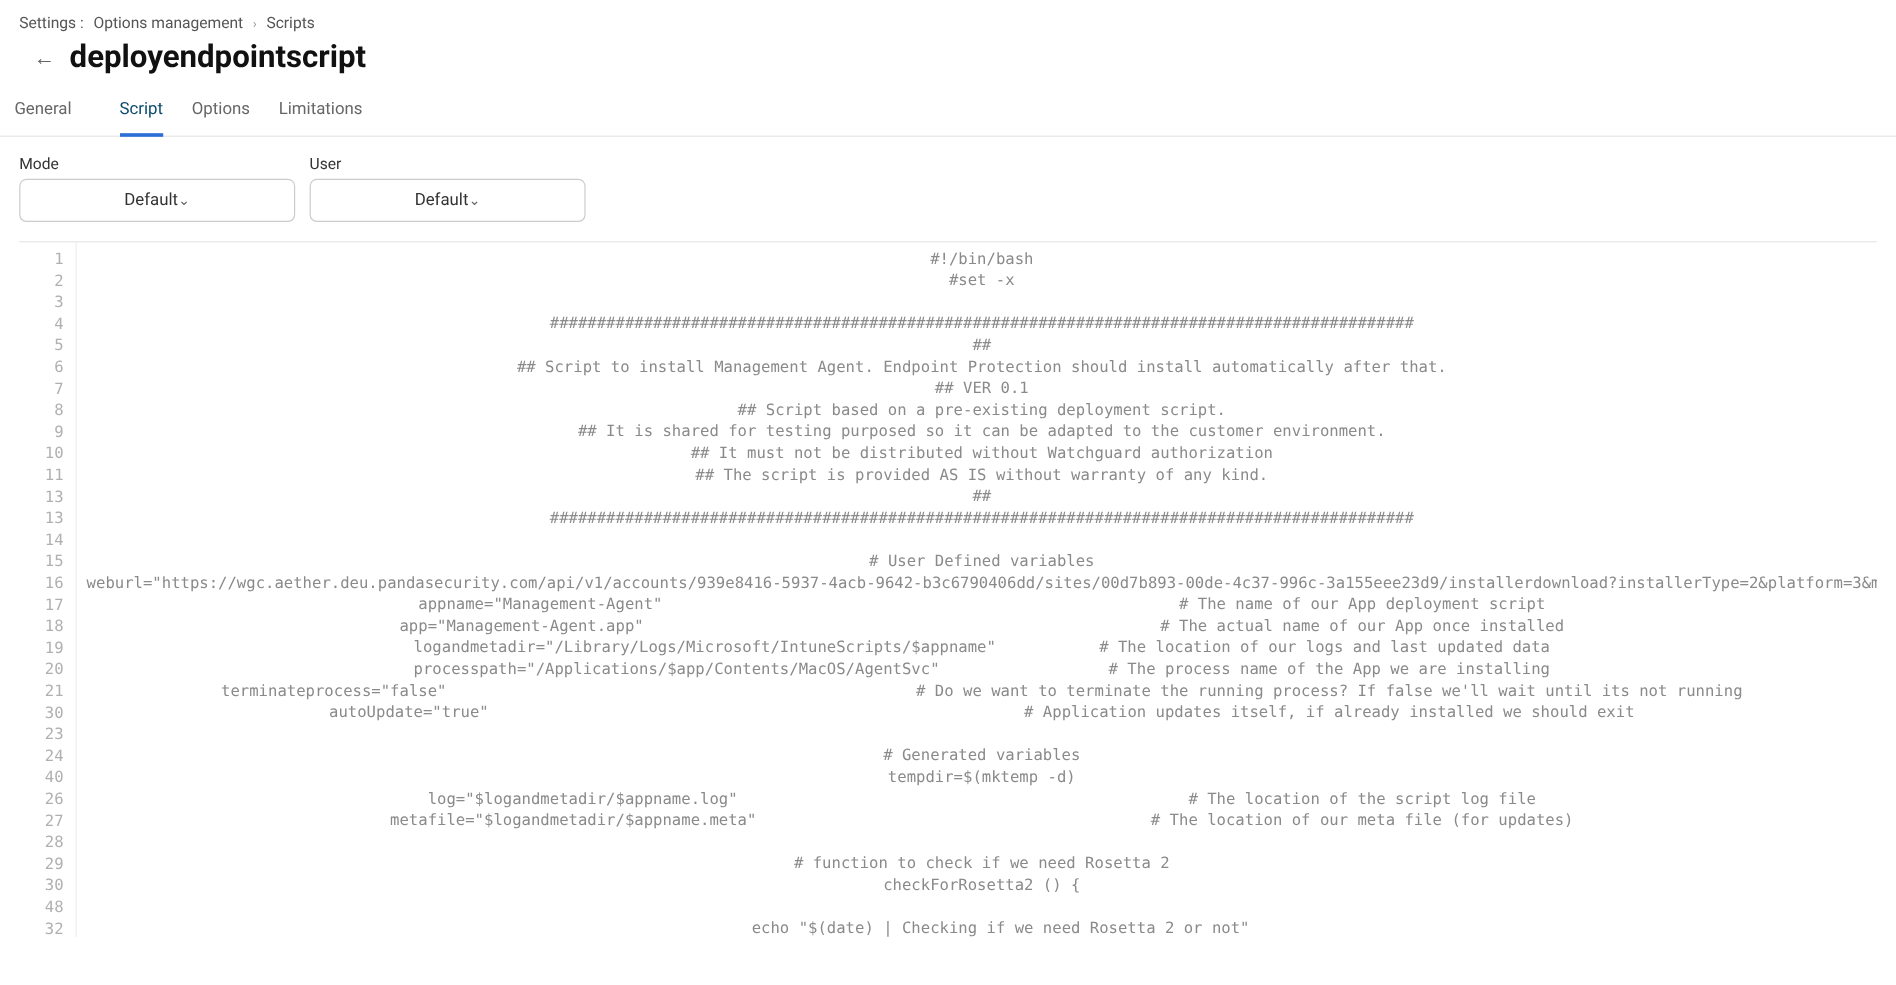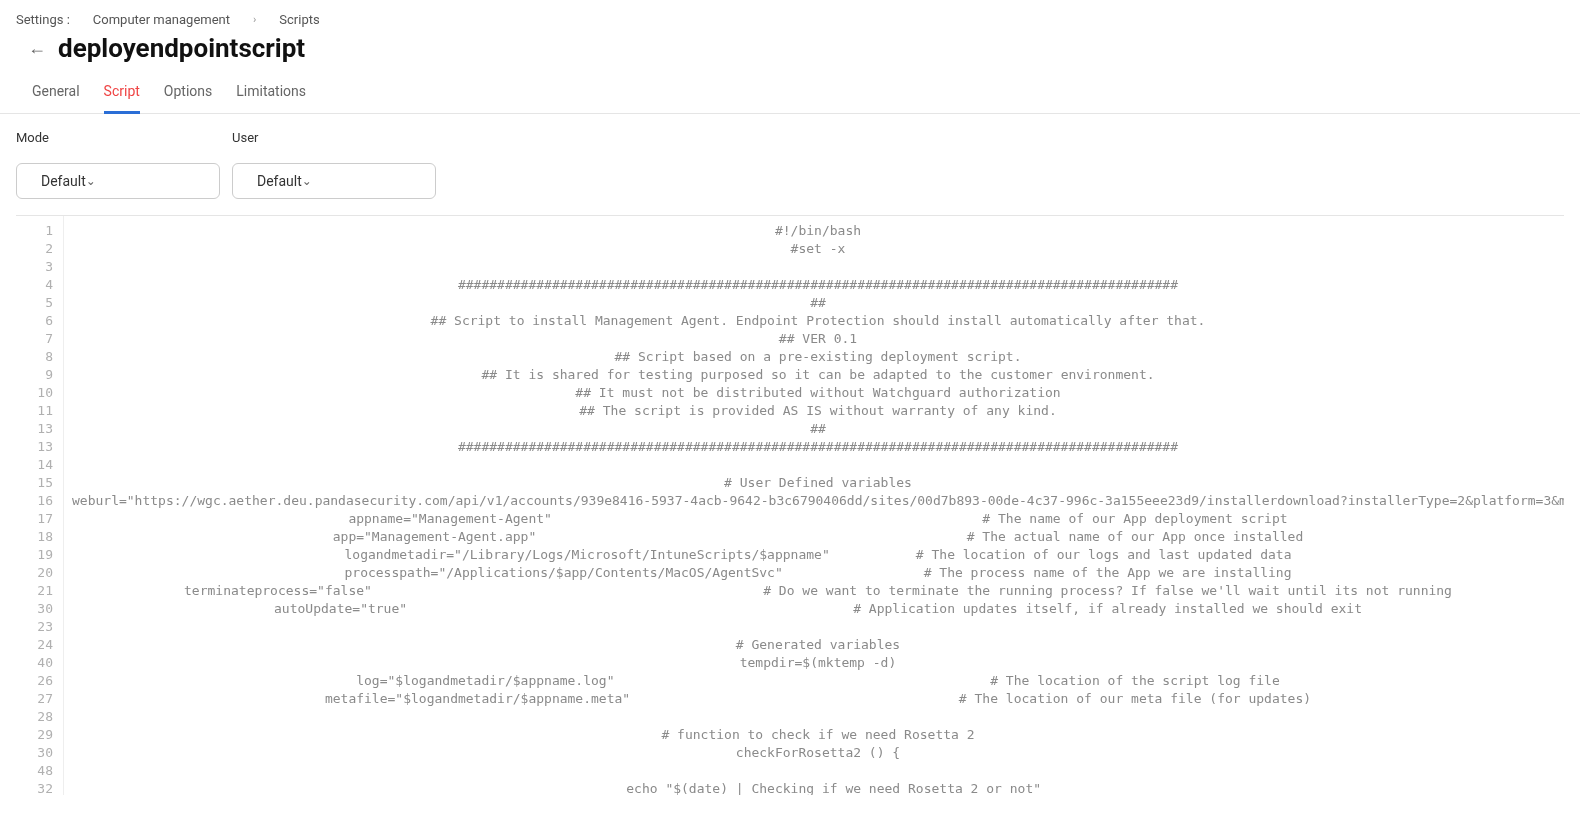--- a/index.html
+++ b/index.html
@@ -15,7 +15,7 @@
     .breadcrumb {
       display: flex;
       align-items: center;
-      gap: 23px;
+      gap: 8px;
       font-size: 13px;
       color: #555;
       margin-bottom: 6px;

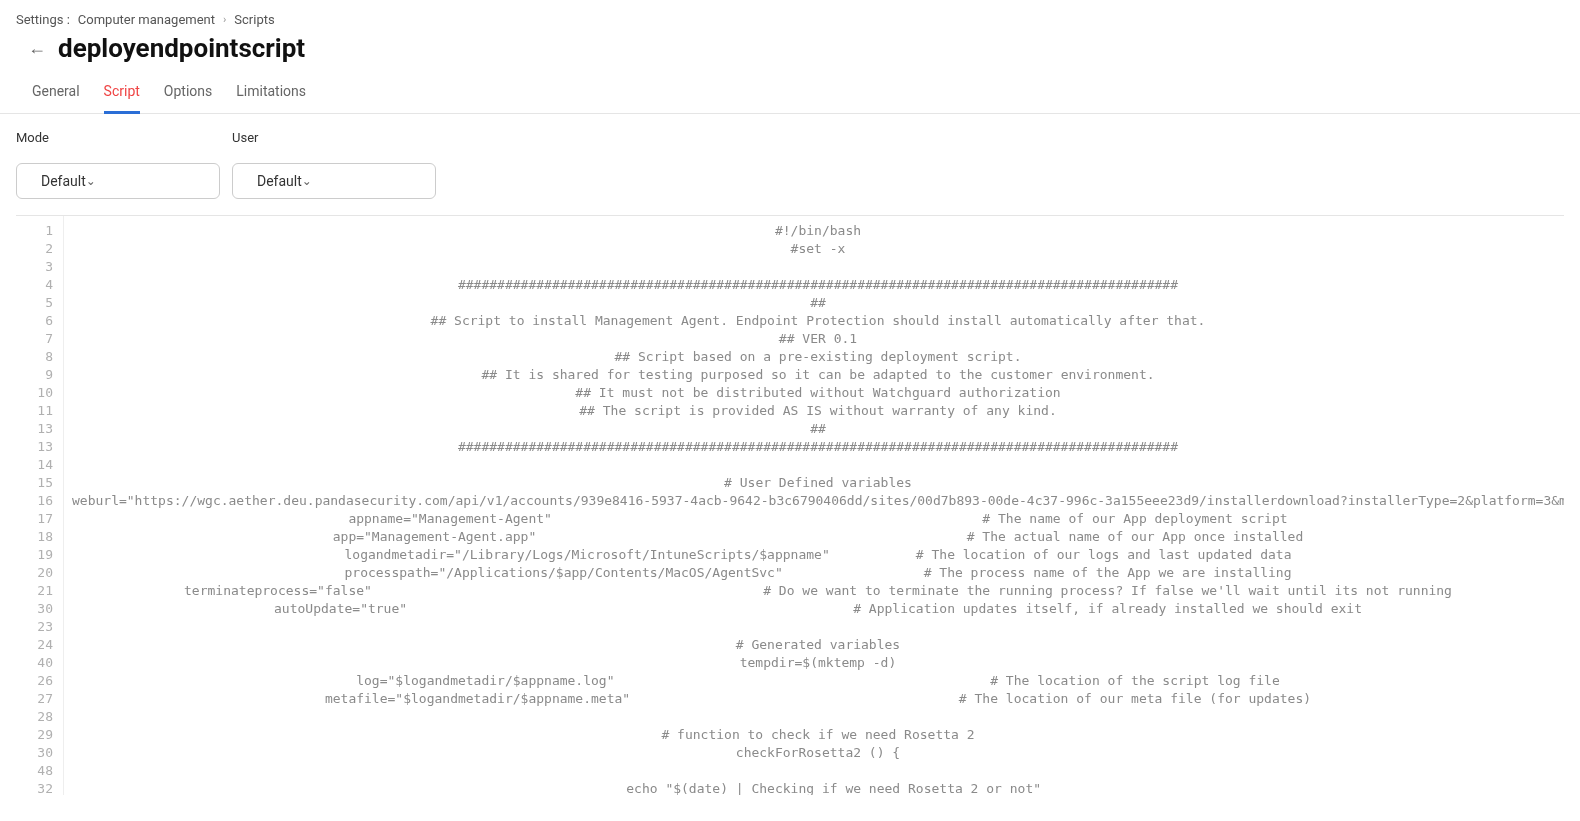--- a/index.html
+++ b/index.html
@@ -137,7 +137,7 @@
 <div class="header">
   <div class="breadcrumb">
     <span class="crumb-link">Settings :</span>
-    <span class="crumb-link">Computer management</span>
+    <span class="crumb-link">Options management</span>
     <span class="sep">›</span>
     <span class="crumb-link">Scripts</span>
   </div>

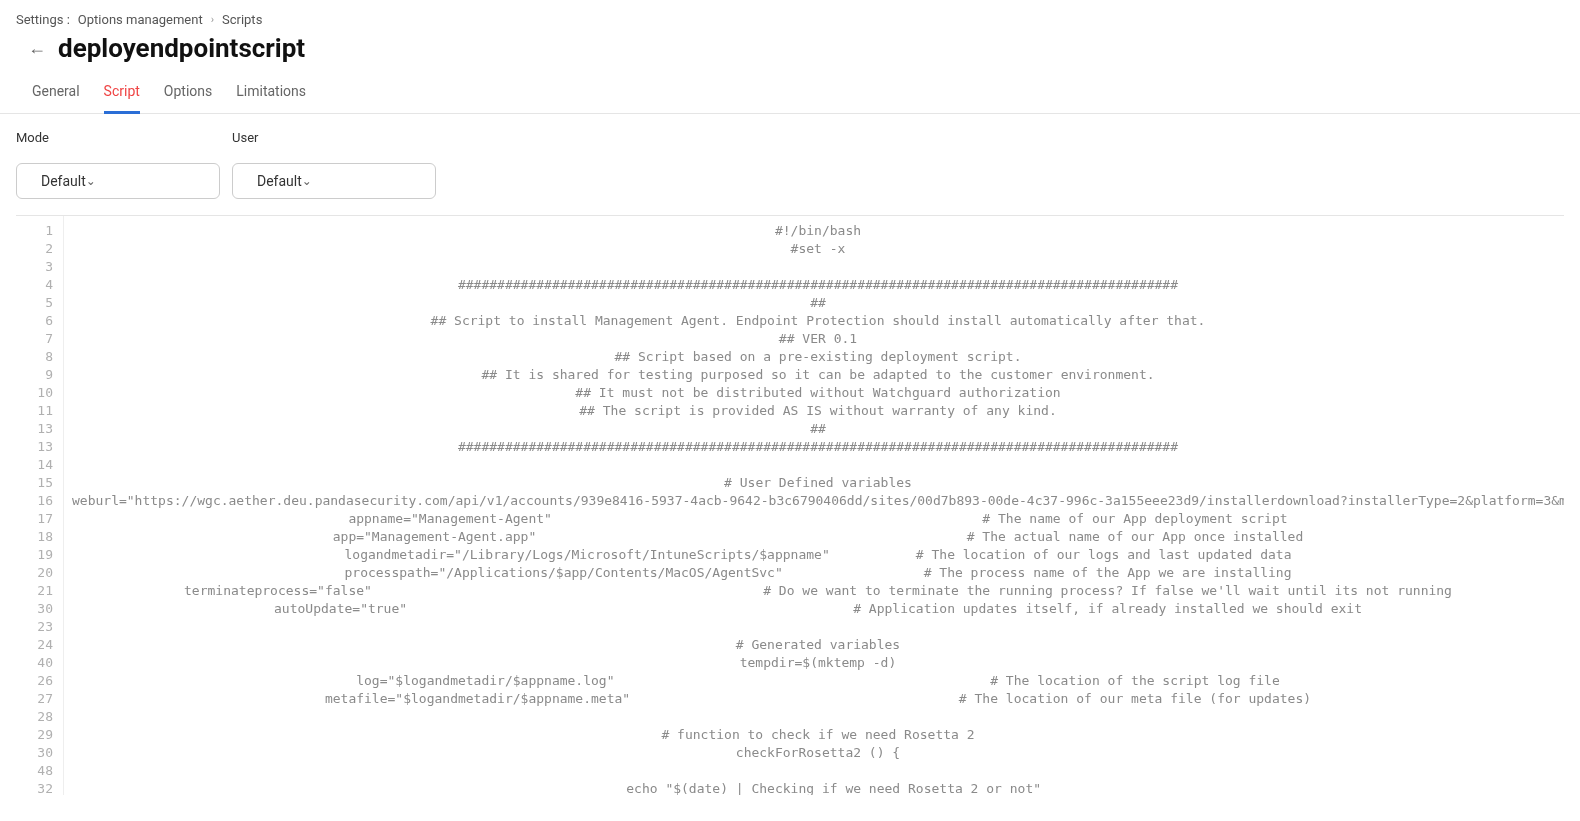--- a/index.html
+++ b/index.html
@@ -49,7 +49,7 @@
     .tabs {
       display: flex;
       gap: 24px;
-      padding: 0 32px;
+      padding: 0 12px;
       border-bottom: 1px solid #e5e5e5;
     }
     .tab {

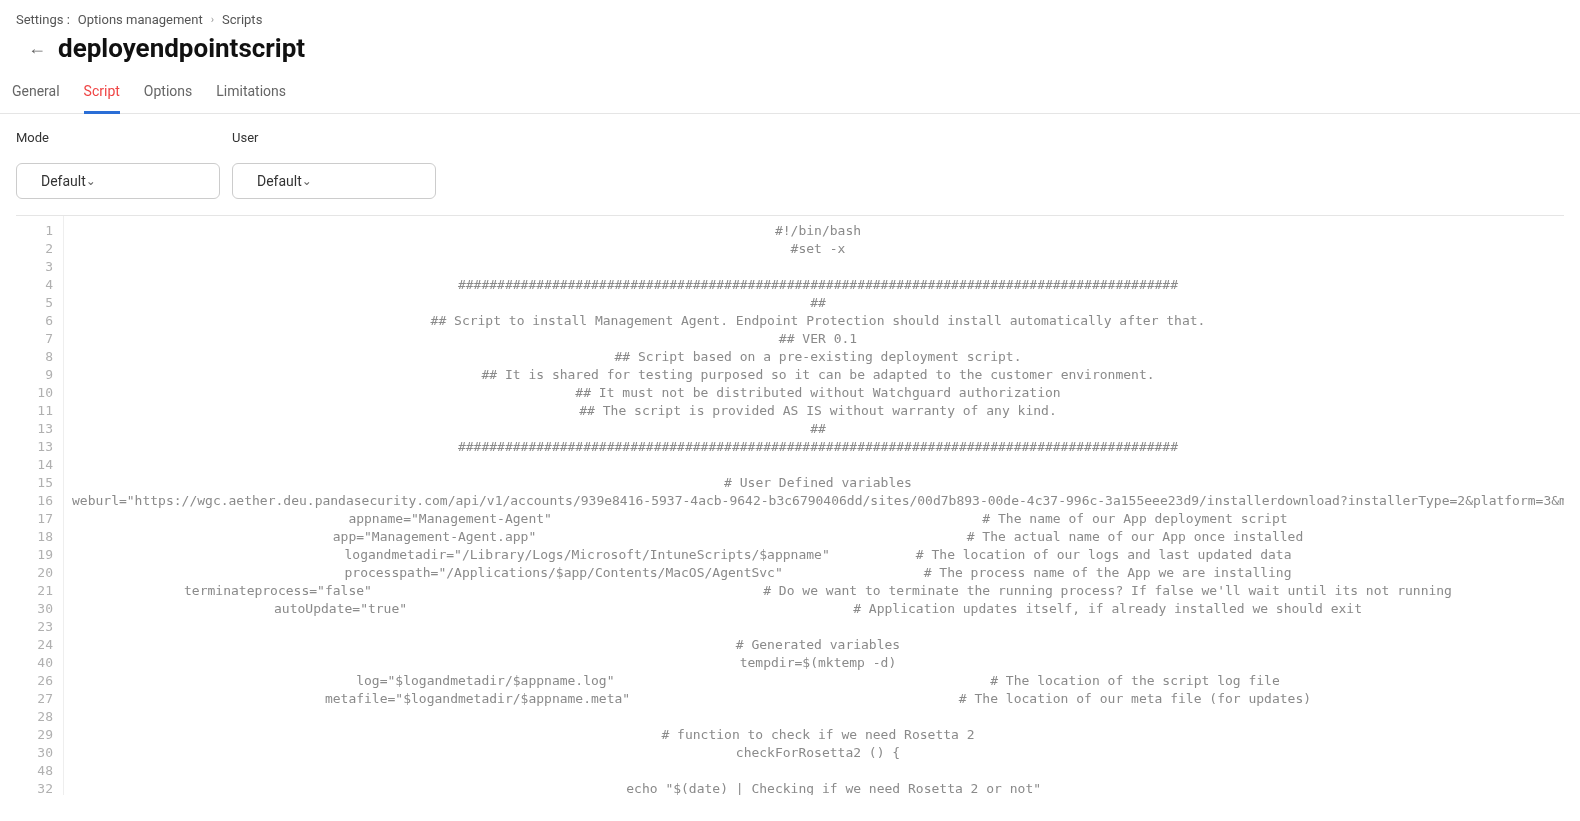--- a/index.html
+++ b/index.html
@@ -61,8 +61,9 @@
       margin-bottom: -1px;
     }
     .tab.active {
-      color: #ef4444;
+      color: #0c4a6e;
       border-bottom-color: #2a6ed6;
+      margin-left: 16px;
     }
     .controls {
       display: flex;

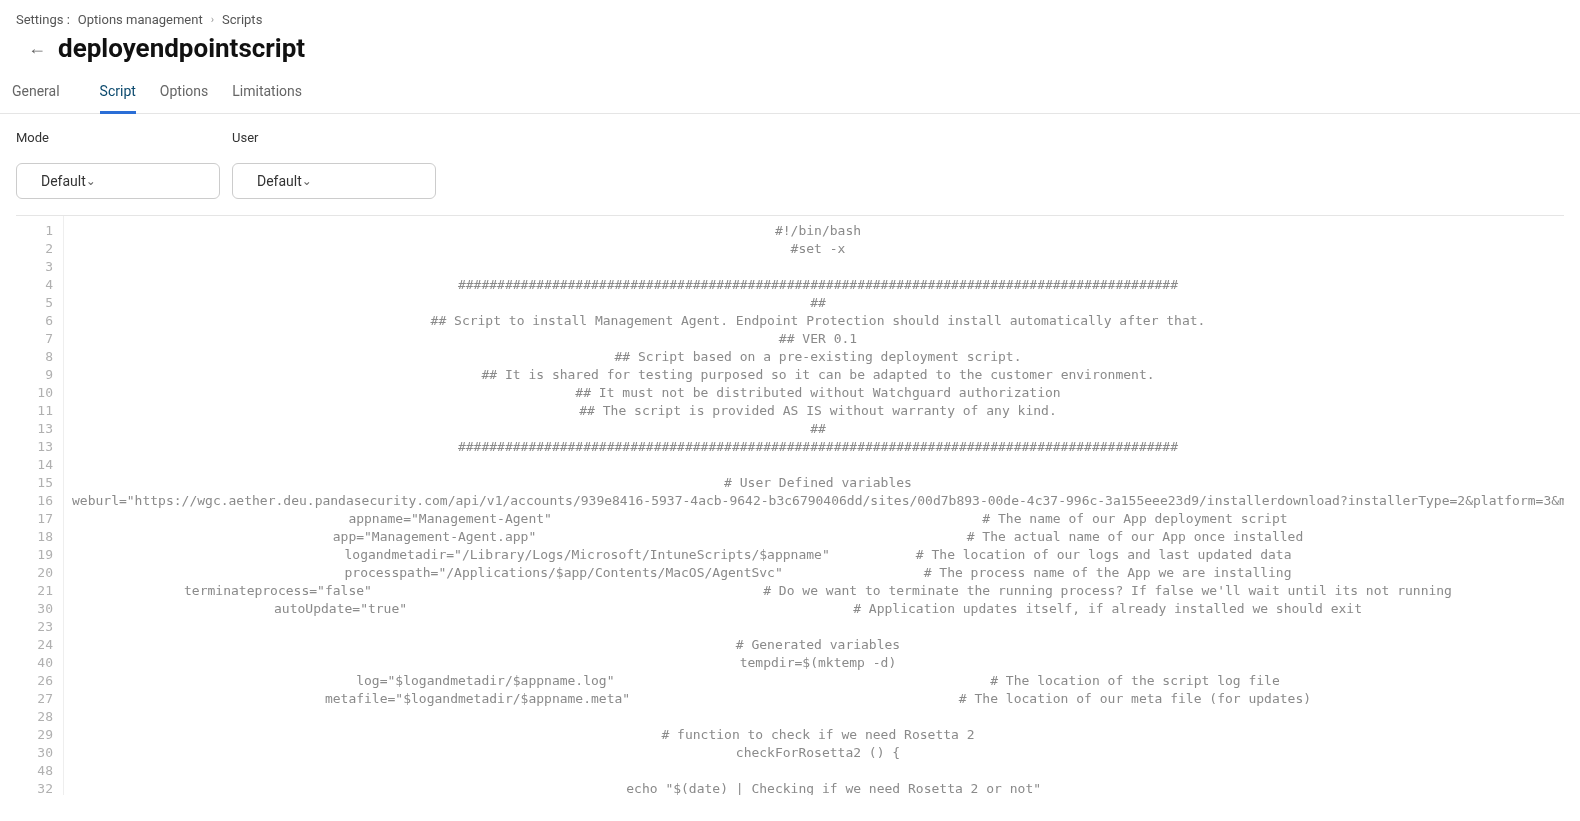--- a/index.html
+++ b/index.html
@@ -73,7 +73,7 @@
     .control-group {
       display: flex;
       flex-direction: column;
-      gap: 18px;
+      gap: 4px;
     }
     .control-label {
       font-size: 13px;

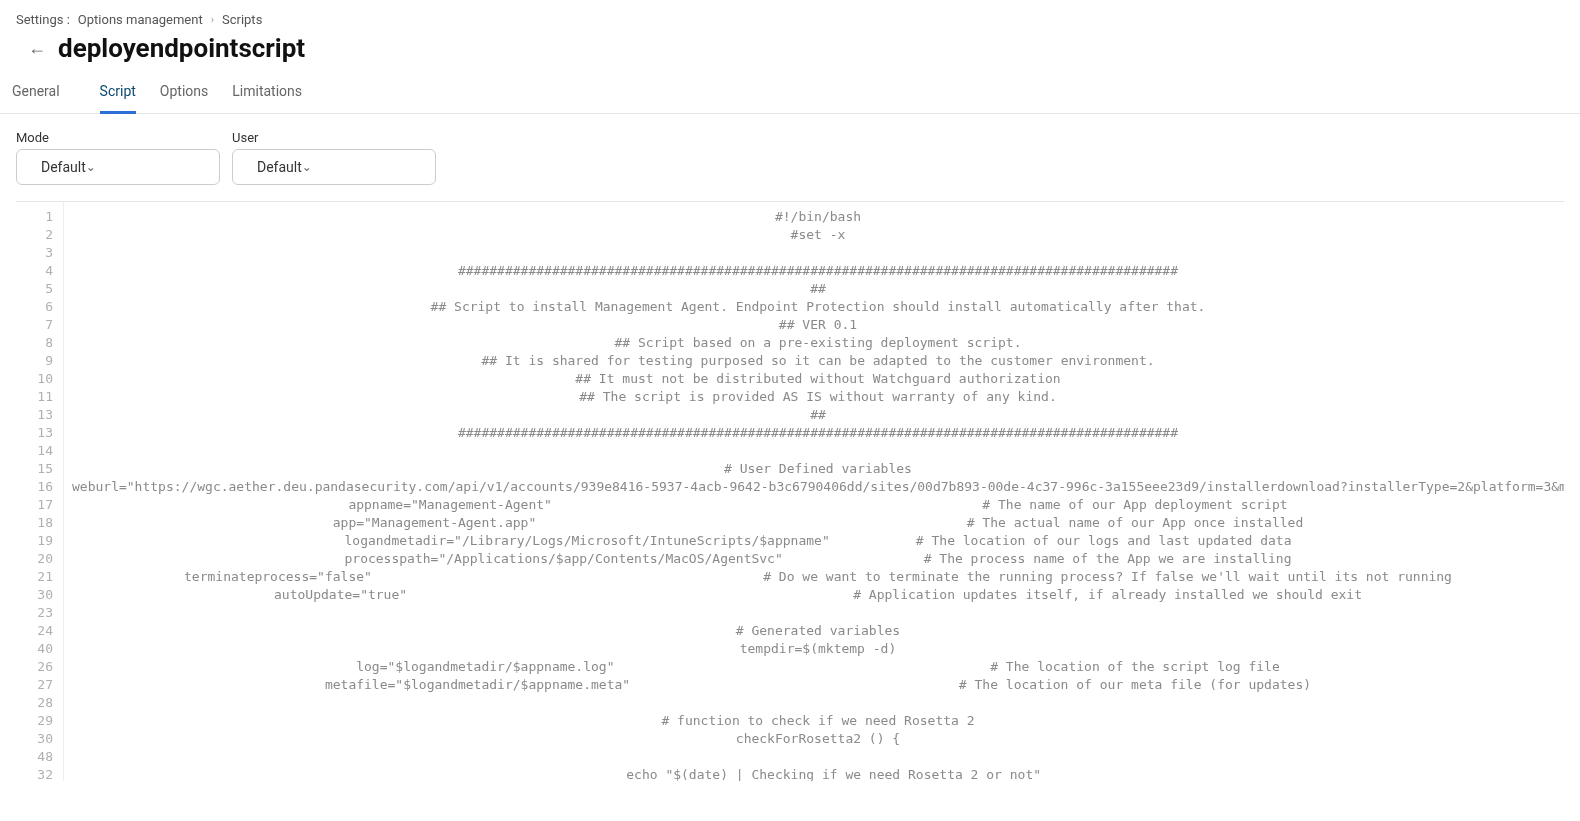--- a/index.html
+++ b/index.html
@@ -80,14 +80,14 @@
       color: #333;
     }
     .select {
-      width: 204px;
+      width: 230px;
       height: 36px;
       border: 1px solid #ccc;
       border-radius: 6px;
       padding: 0 24px;
       display: flex;
       align-items: center;
-      justify-content: flex-start;
+      justify-content: center;
       font-size: 14px;
       color: #333;
       cursor: pointer;

